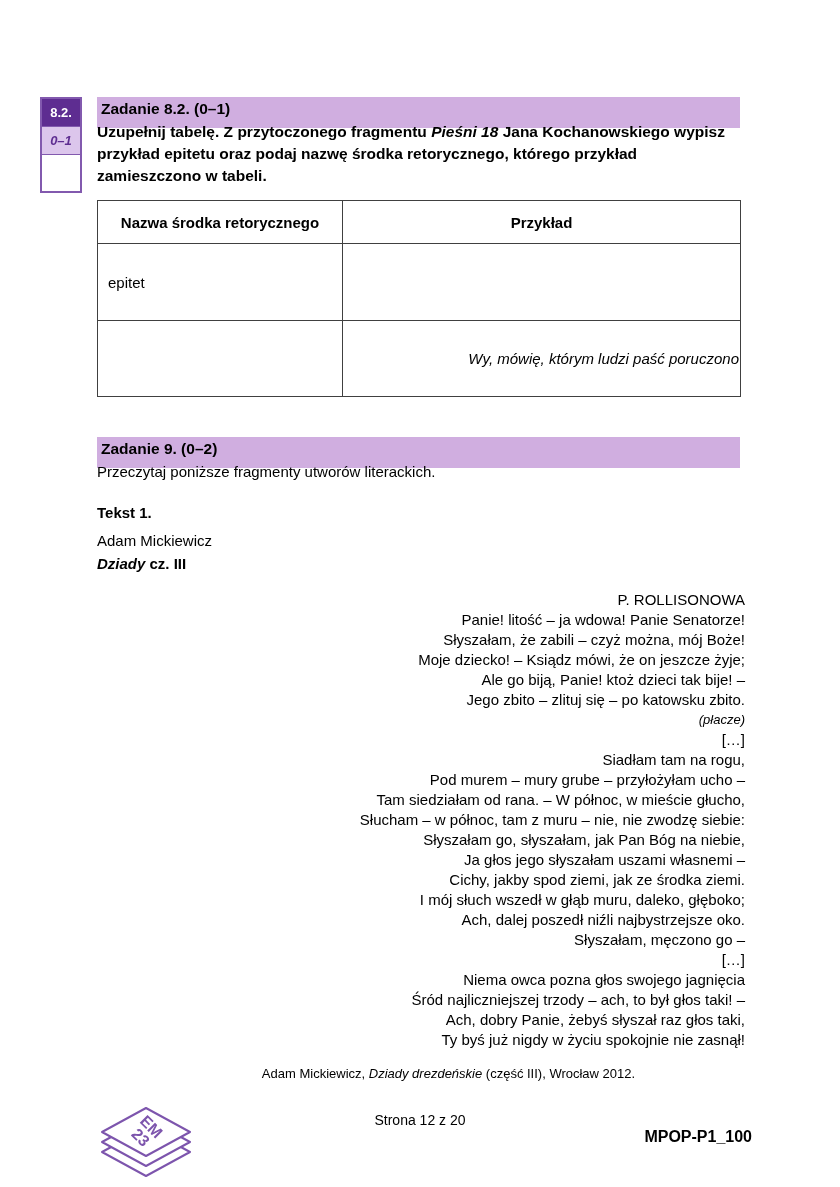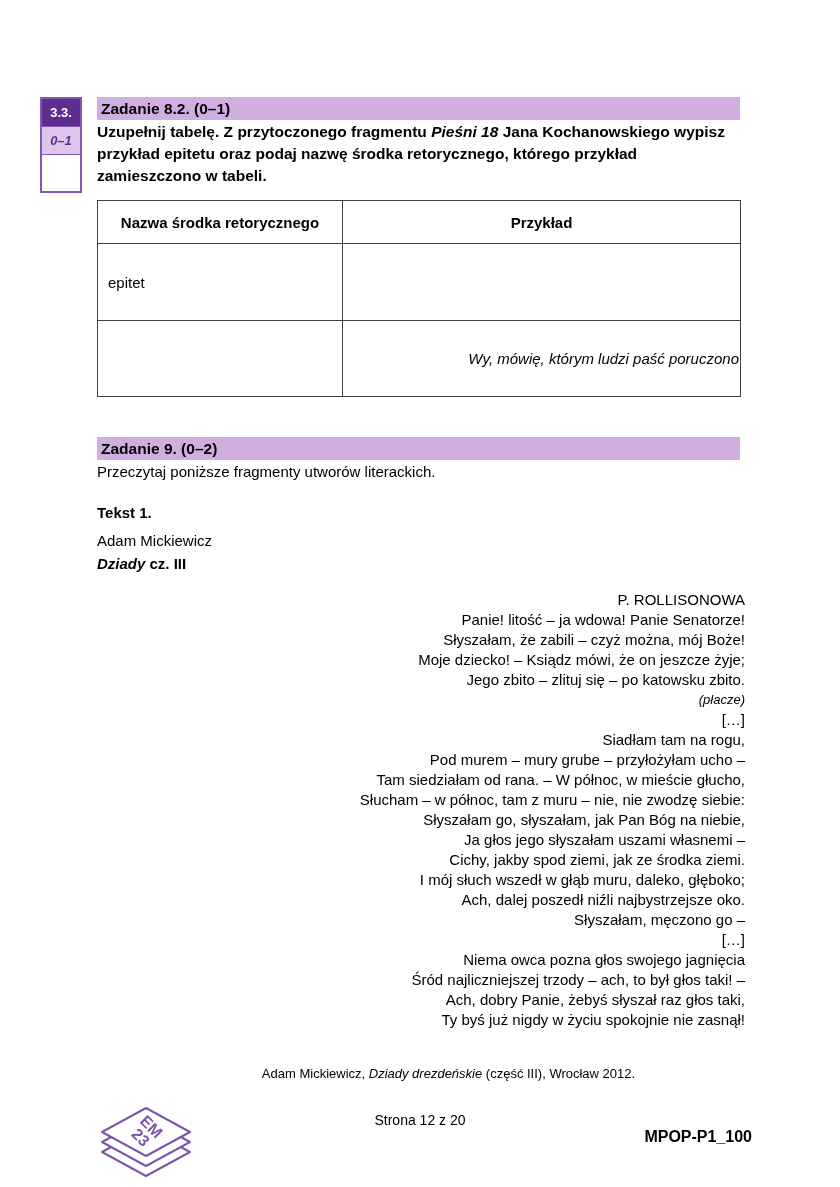--- a/index.html
+++ b/index.html
@@ -79,7 +79,7 @@
 <body>
 
 <div class="abs marker">
-  <div class="marker-id">3.3.</div>
+  <div class="marker-id">8.2.</div>
   <div class="marker-pts">0–1</div>
   <div class="marker-empty"></div>
 </div>

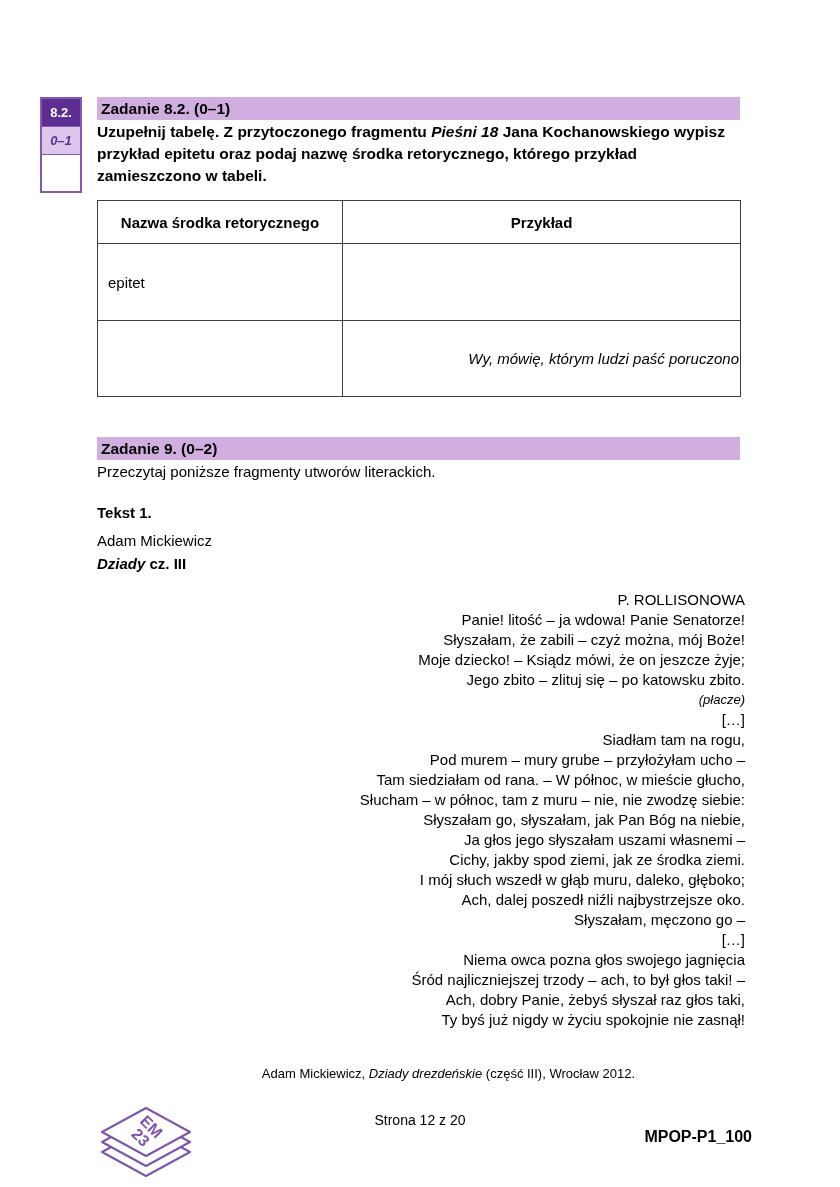--- a/index.html
+++ b/index.html
@@ -23,7 +23,7 @@
 
   
   .band{
-    left:97px;width:643px;height:23px;line-height:23px;
+    left:97px;width:643px;height:31px;line-height:23px;
     background:#d0aee0;font-weight:bold;font-size:15.5px;
     padding-left:4px;box-sizing:border-box;
   }

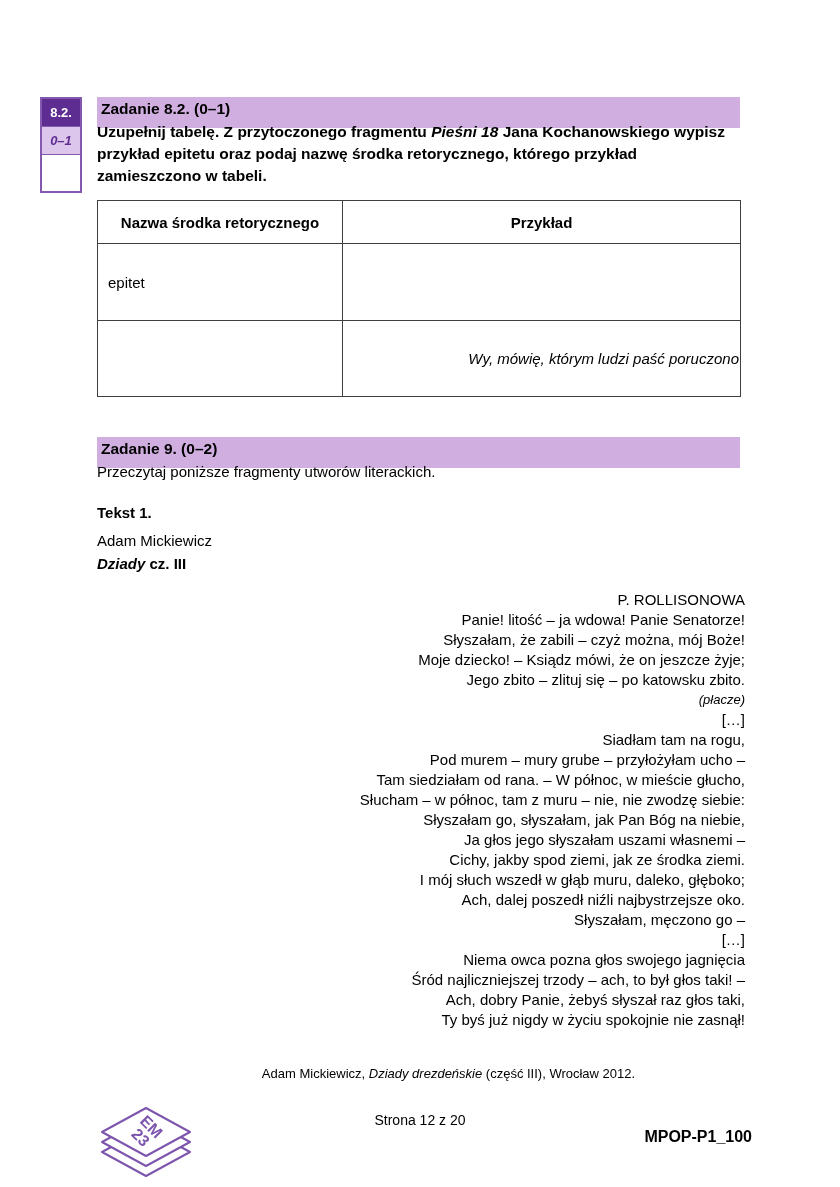--- a/index.html
+++ b/index.html
@@ -116,6 +116,7 @@
   <div class="poem-line">Panie! litość – ja wdowa! Panie Senatorze!</div>
   <div class="poem-line">Słyszałam, że zabili – czyż można, mój Boże!</div>
   <div class="poem-line">Moje dziecko! – Ksiądz mówi, że on jeszcze żyje;</div>
+  <div class="poem-line">Ale go biją, Panie! ktoż dzieci tak bije! –</div>
   <div class="poem-line">Jego zbito – zlituj się – po katowsku zbito.</div>
   <div class="poem-line ind1 stage">(płacze)</div>
   <div class="poem-line">[…]</div>

